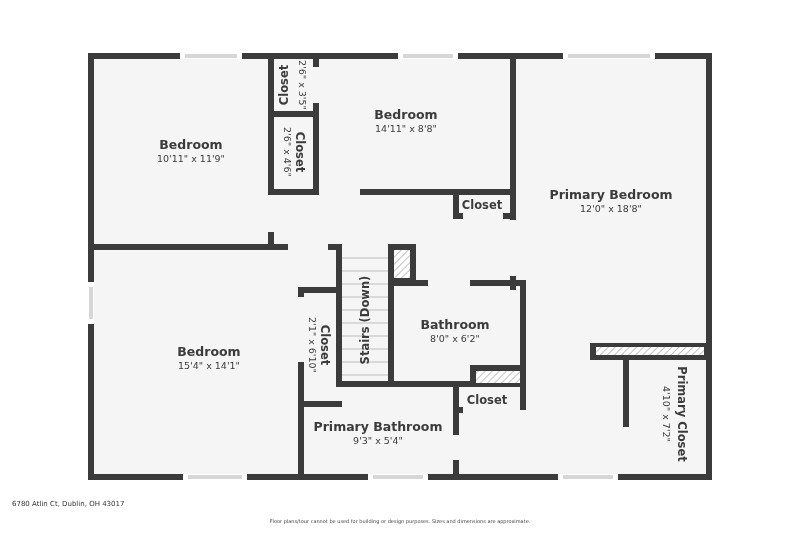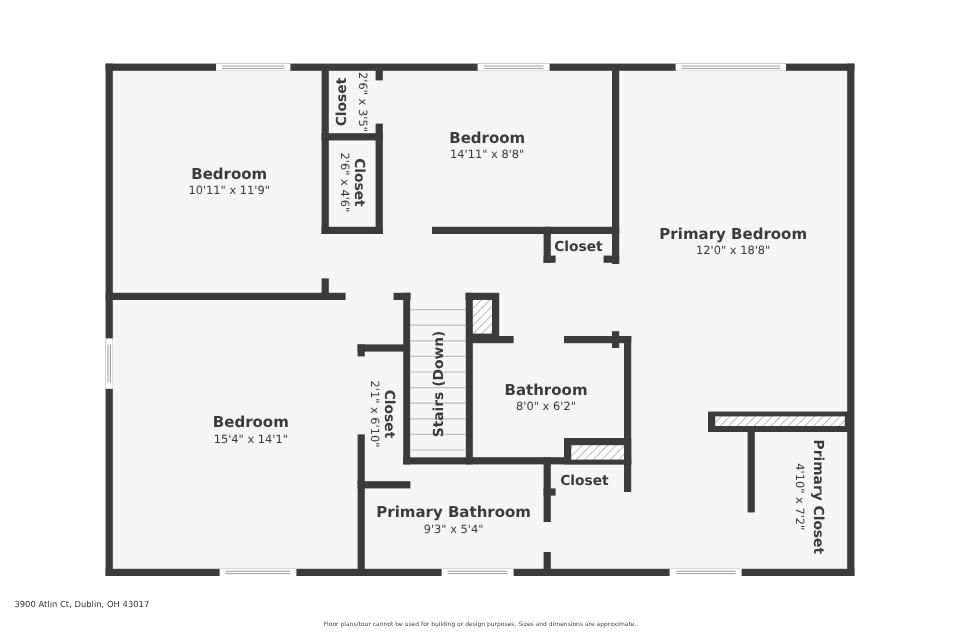--- a/index.html
+++ b/index.html
@@ -197,7 +197,7 @@
   </g>
 </svg>
 
-<div class="footer addr">3900 Atlin Ct, Dublin, OH 43017</div>
+<div class="footer addr">6780 Atlin Ct, Dublin, OH 43017</div>
 <div class="footer floor-label">Floor 2</div>
 <div class="footer disclaimer">Floor plans/tour cannot be used for building or design purposes. Sizes and dimensions are approximate.</div>
 

